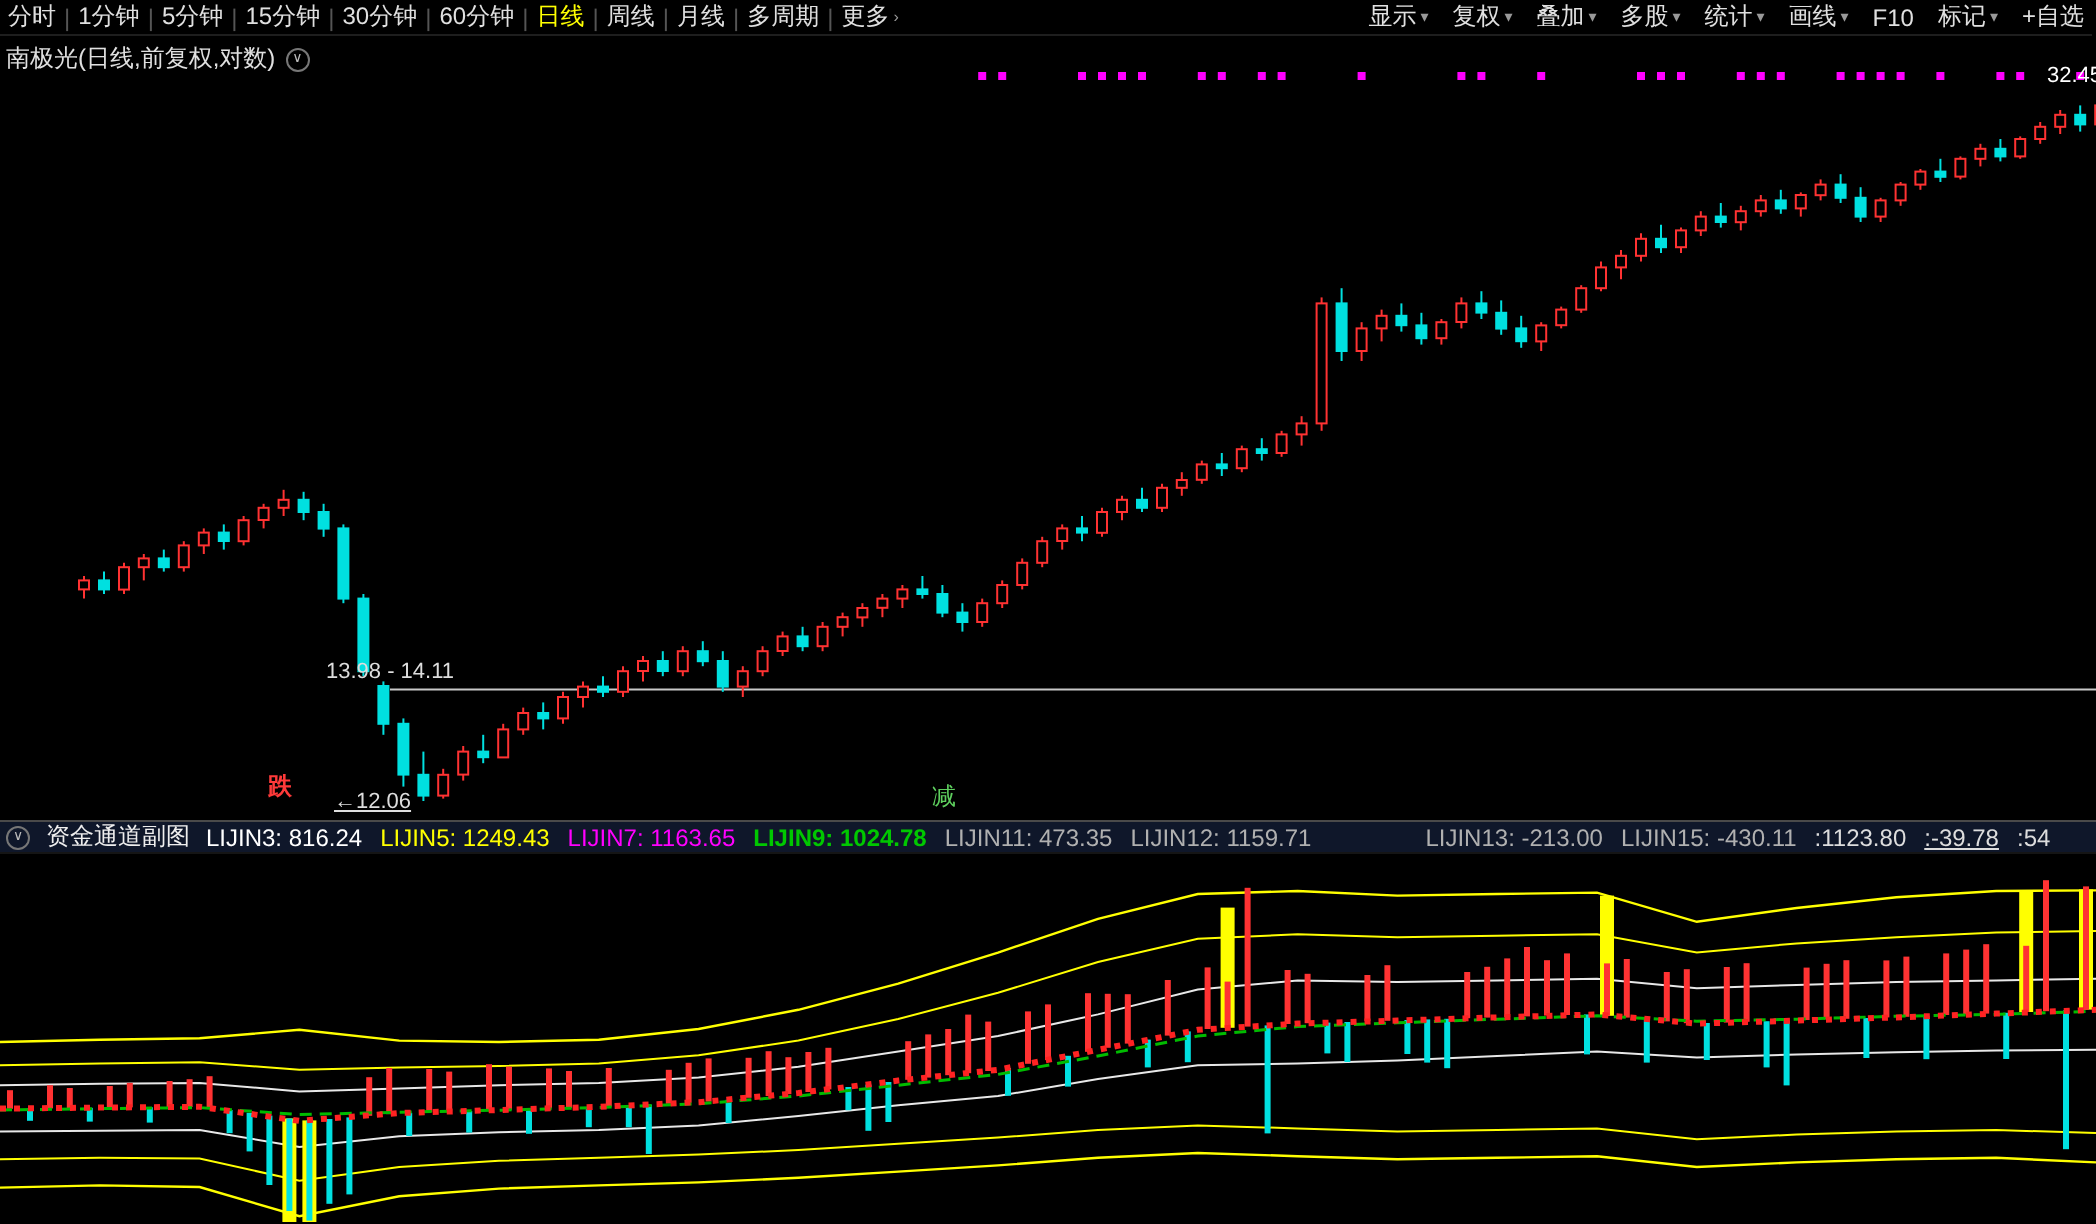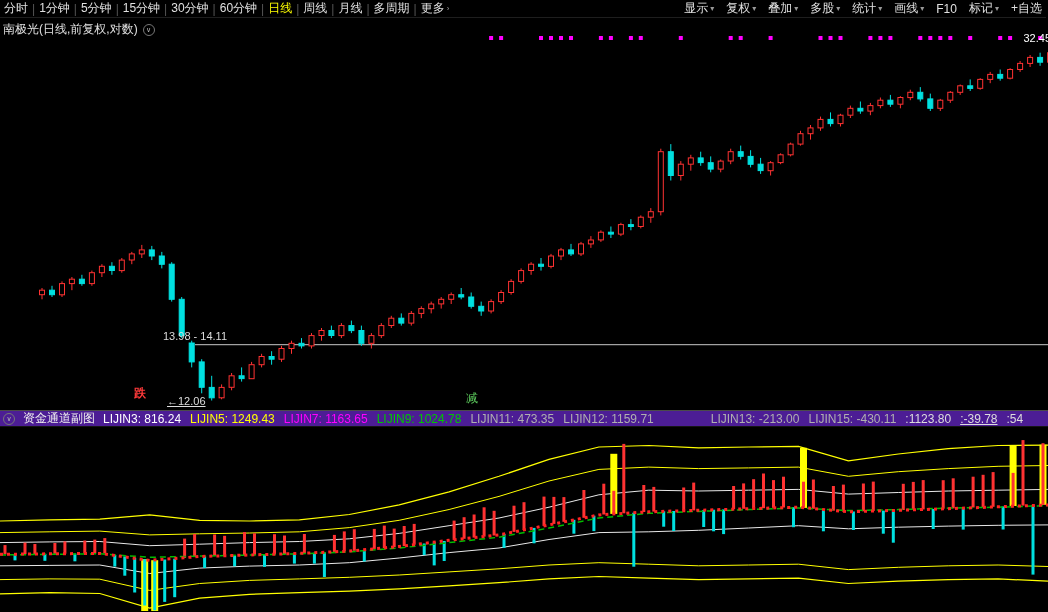--- a/index.html
+++ b/index.html
@@ -27,7 +27,7 @@
   .fall-mark{position:absolute;left:134px;top:367px;font-size:12px;font-weight:bold;color:#ff3a3a;}
   .reduce-mark{position:absolute;left:466px;top:372px;font-size:12px;color:#5ecf5e;}
   .ind-header{position:absolute;top:410px;left:0;width:1048px;height:17px;box-sizing:border-box;
-              border-top:1px solid #4a4a4a;border-bottom:1px solid #151515;background:#4c1d95;
+              border-top:1px solid #4a4a4a;border-bottom:1px solid #151515;background:#0f172a;
               display:flex;align-items:center;gap:8px;padding:0 3px;font-size:12px;
               white-space:nowrap;overflow:hidden;}
   .ind-title{color:#eee;}

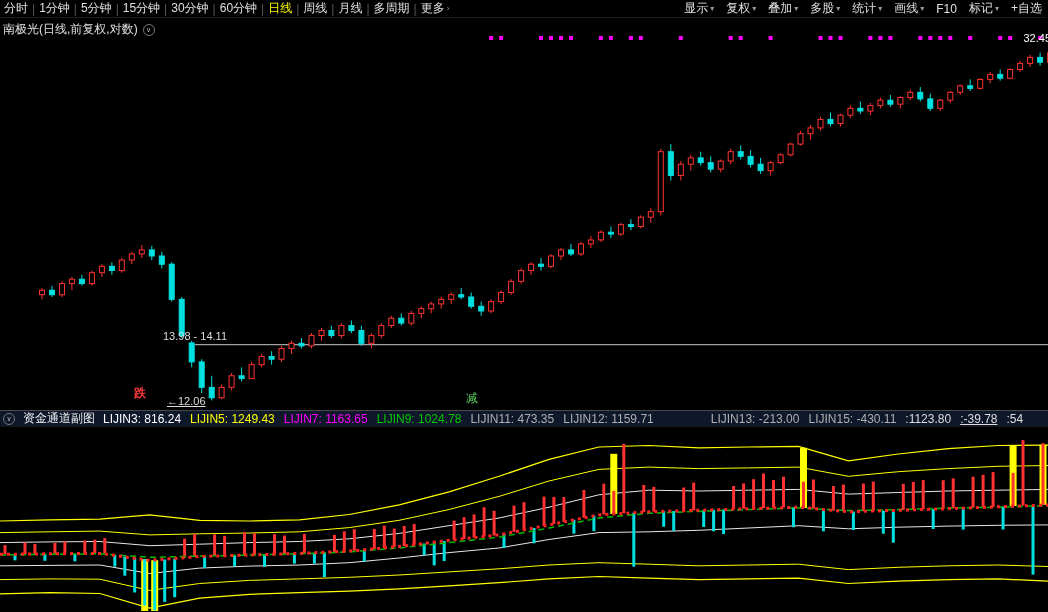--- a/index.html
+++ b/index.html
@@ -346,7 +346,7 @@
       <span style="color: rgb(255, 255, 255);">LIJIN3: 816.24</span>
       <span style="color: rgb(255, 255, 0);">LIJIN5: 1249.43</span>
       <span style="color: rgb(255, 0, 255);">LIJIN7: 1163.65</span>
-      <span style="color: rgb(0, 200, 0);">LIJIN9: 1024.78</span>
+      <span style="color: rgb(0, 200, 0); font-weight: bold;">LIJIN9: 1024.78</span>
       <span style="color: rgb(176, 176, 176);">LIJIN11: 473.35</span>
       <span style="color: rgb(176, 176, 176);">LIJIN12: 1159.71</span>
       <span style="color: rgb(176, 176, 176); padding-left: 48px;">LIJIN13: -213.00</span>

